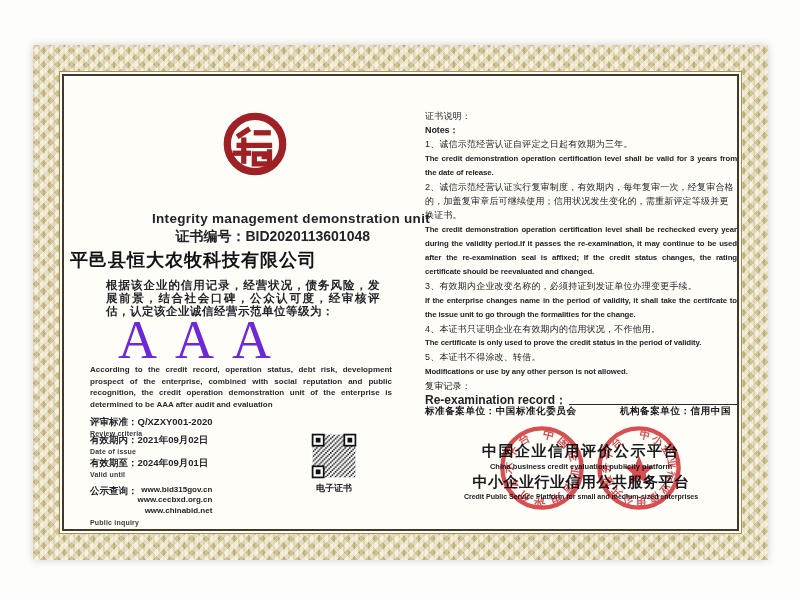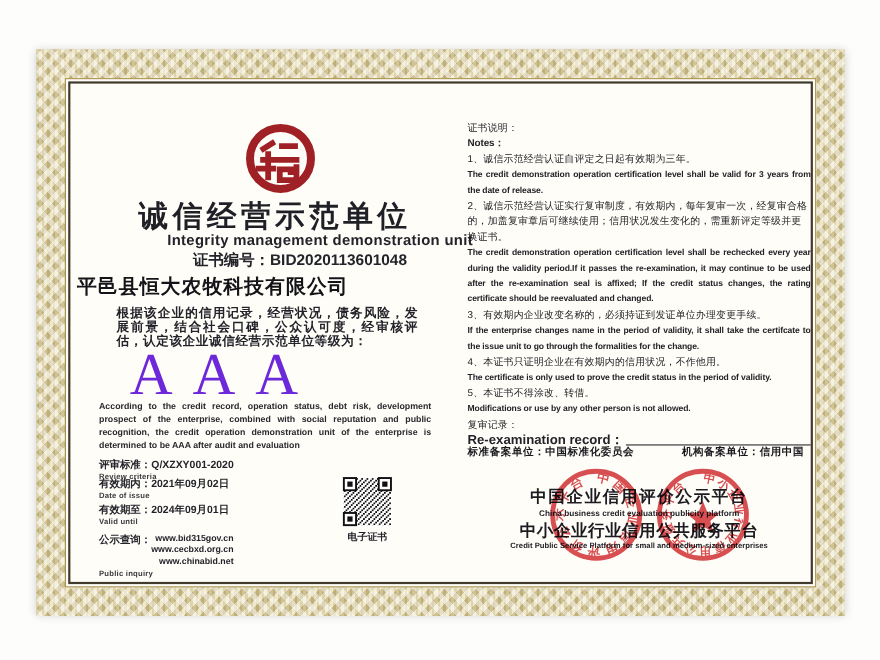--- a/index.html
+++ b/index.html
@@ -81,7 +81,6 @@
         </g>
       </svg>
 
-      <div class="abs title-cn">诚信经营示范单位</div>
       <div class="abs title-en">Integrity management demonstration unit</div>
       <div class="abs cert-no">证书编号：BID2020113601048</div>
 

